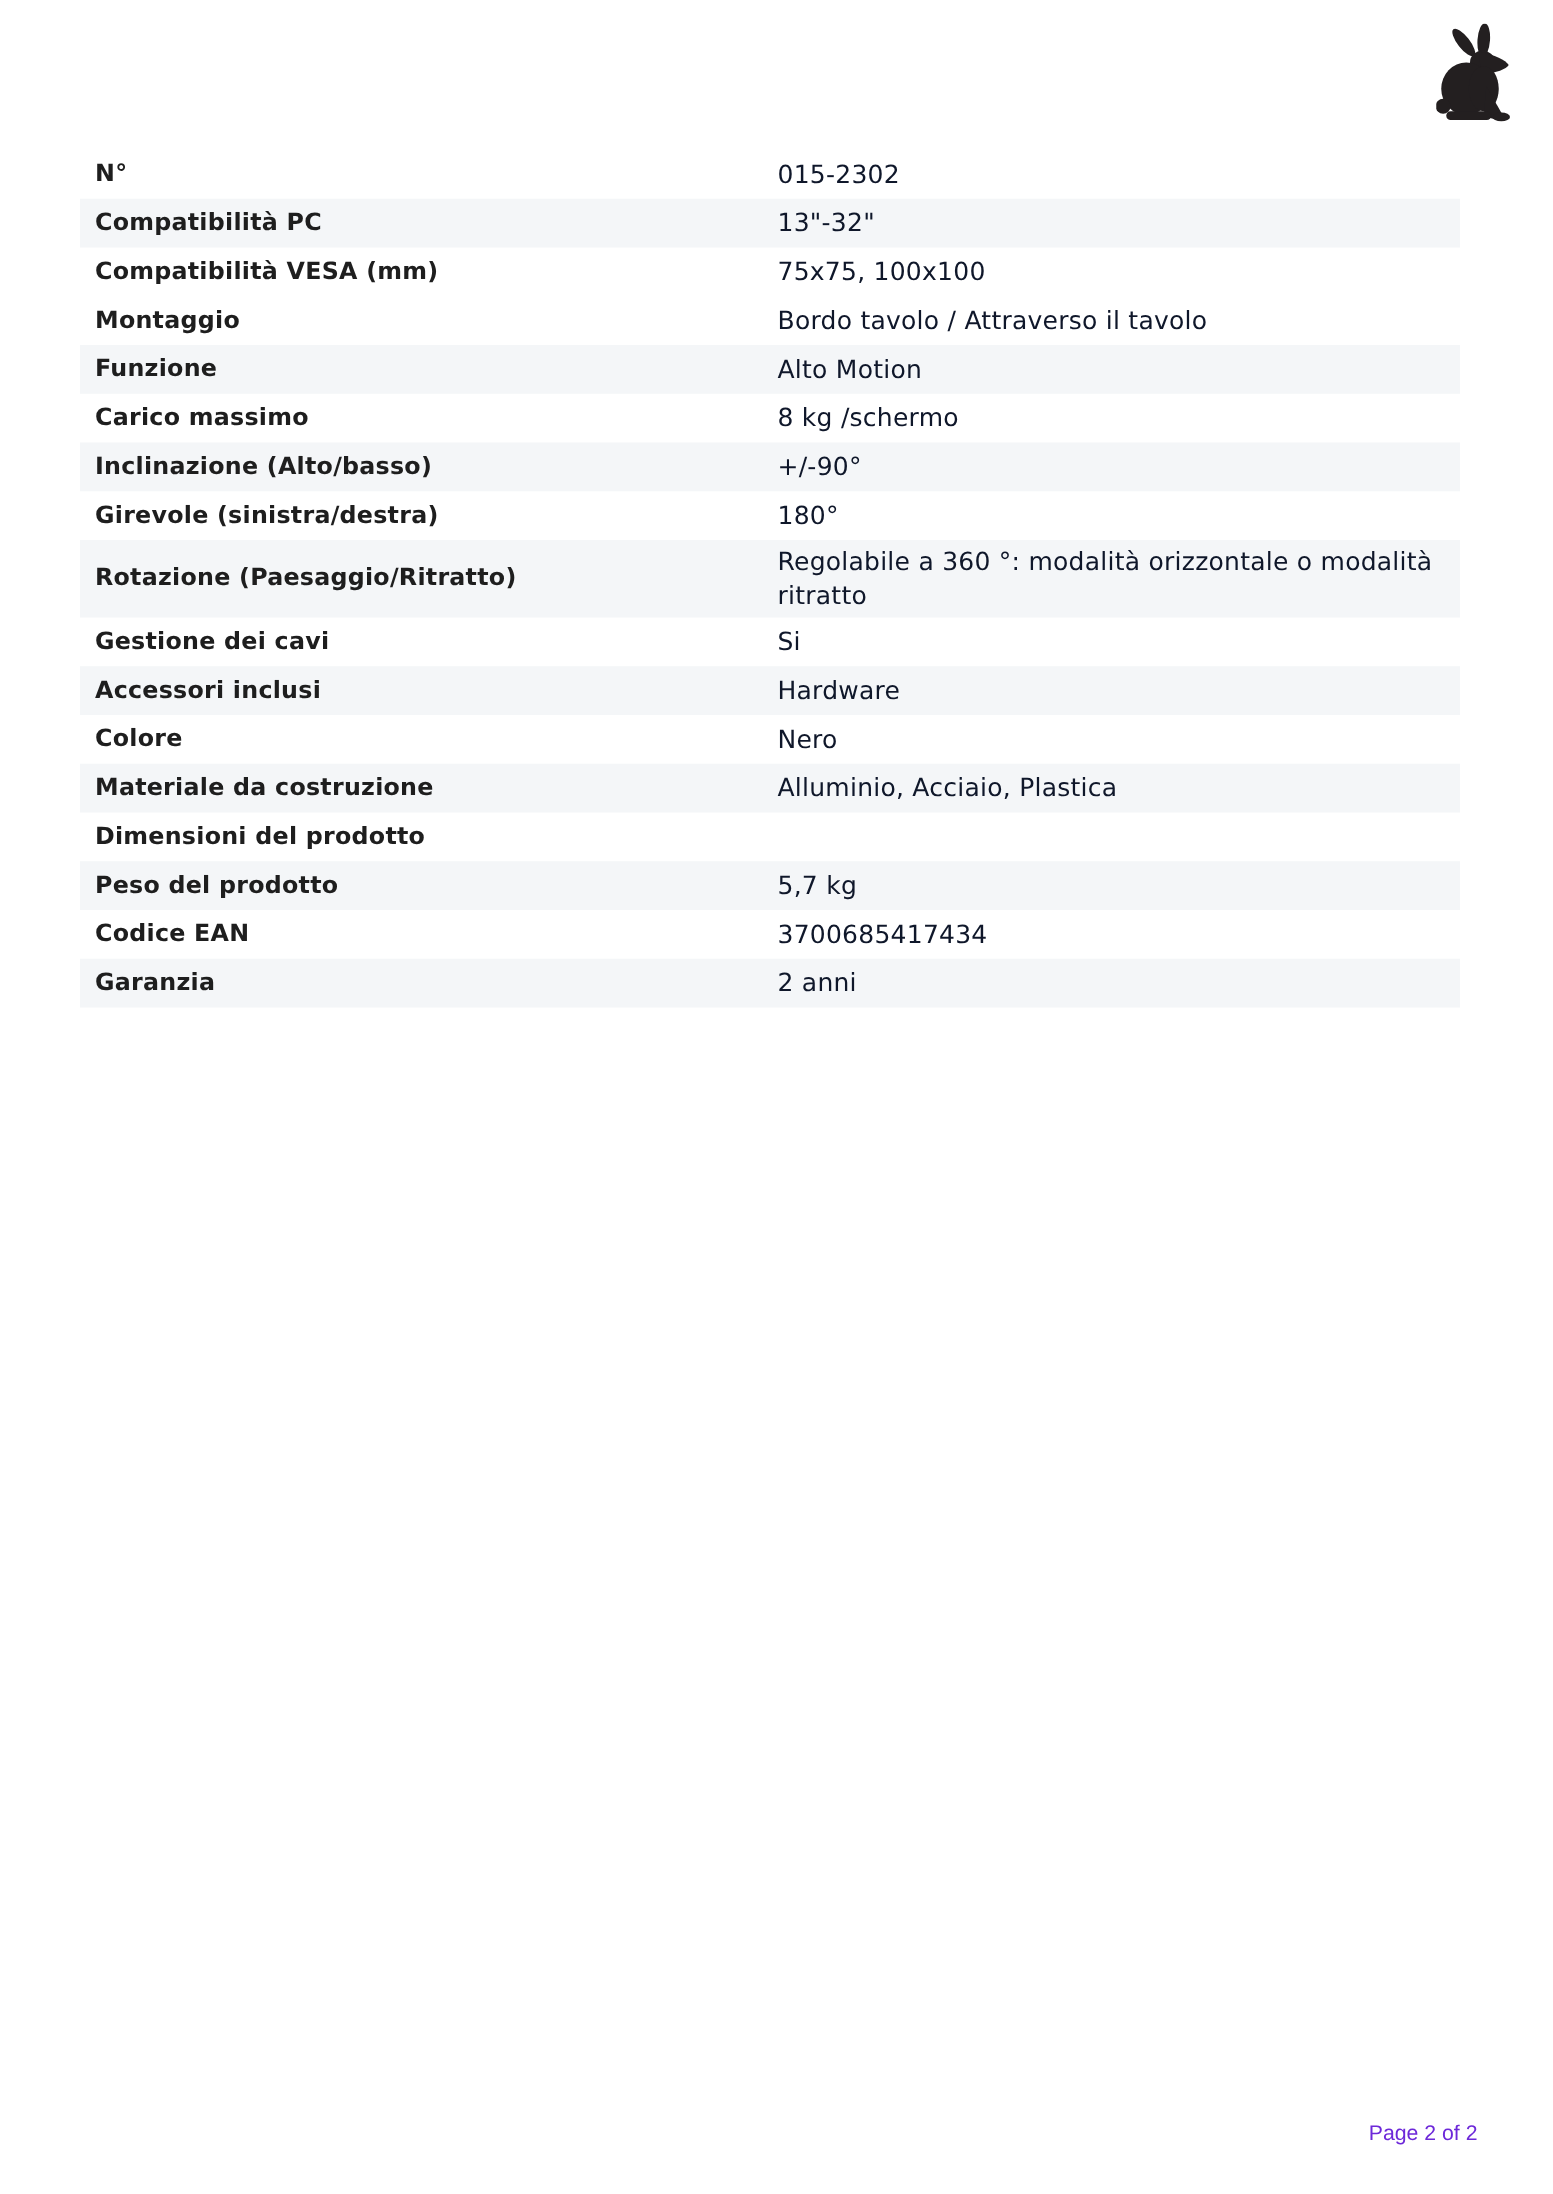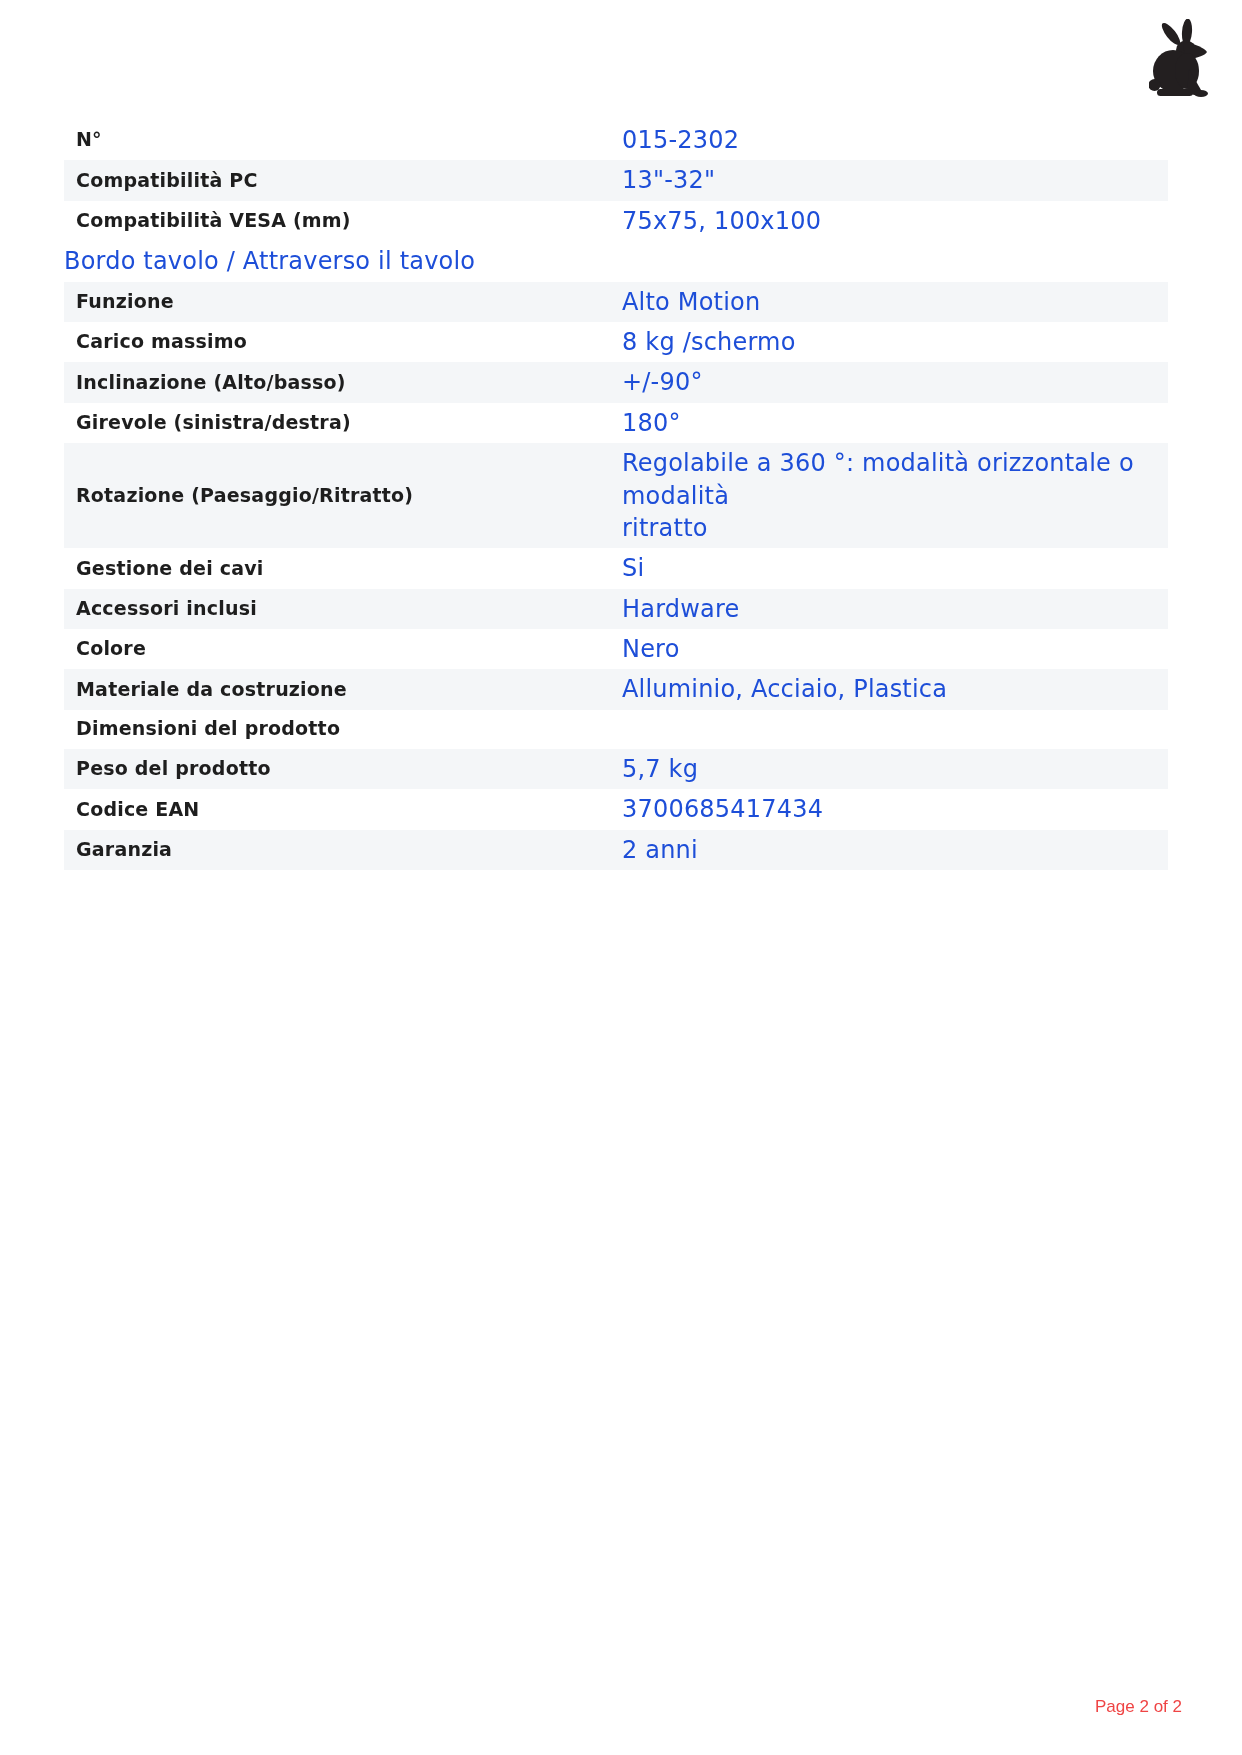--- a/index.html
+++ b/index.html
@@ -50,11 +50,11 @@
     flex: 1;
     box-sizing: border-box;
     padding-right: 16px;
-    font-size: 24px;
+    font-size: 20px;
     font-weight: 400;
     letter-spacing: 0.2px;
     line-height: 1.35;
-    color: #1d4ed8;
+    color: #0f172a;
     white-space: pre-line;
   }
 

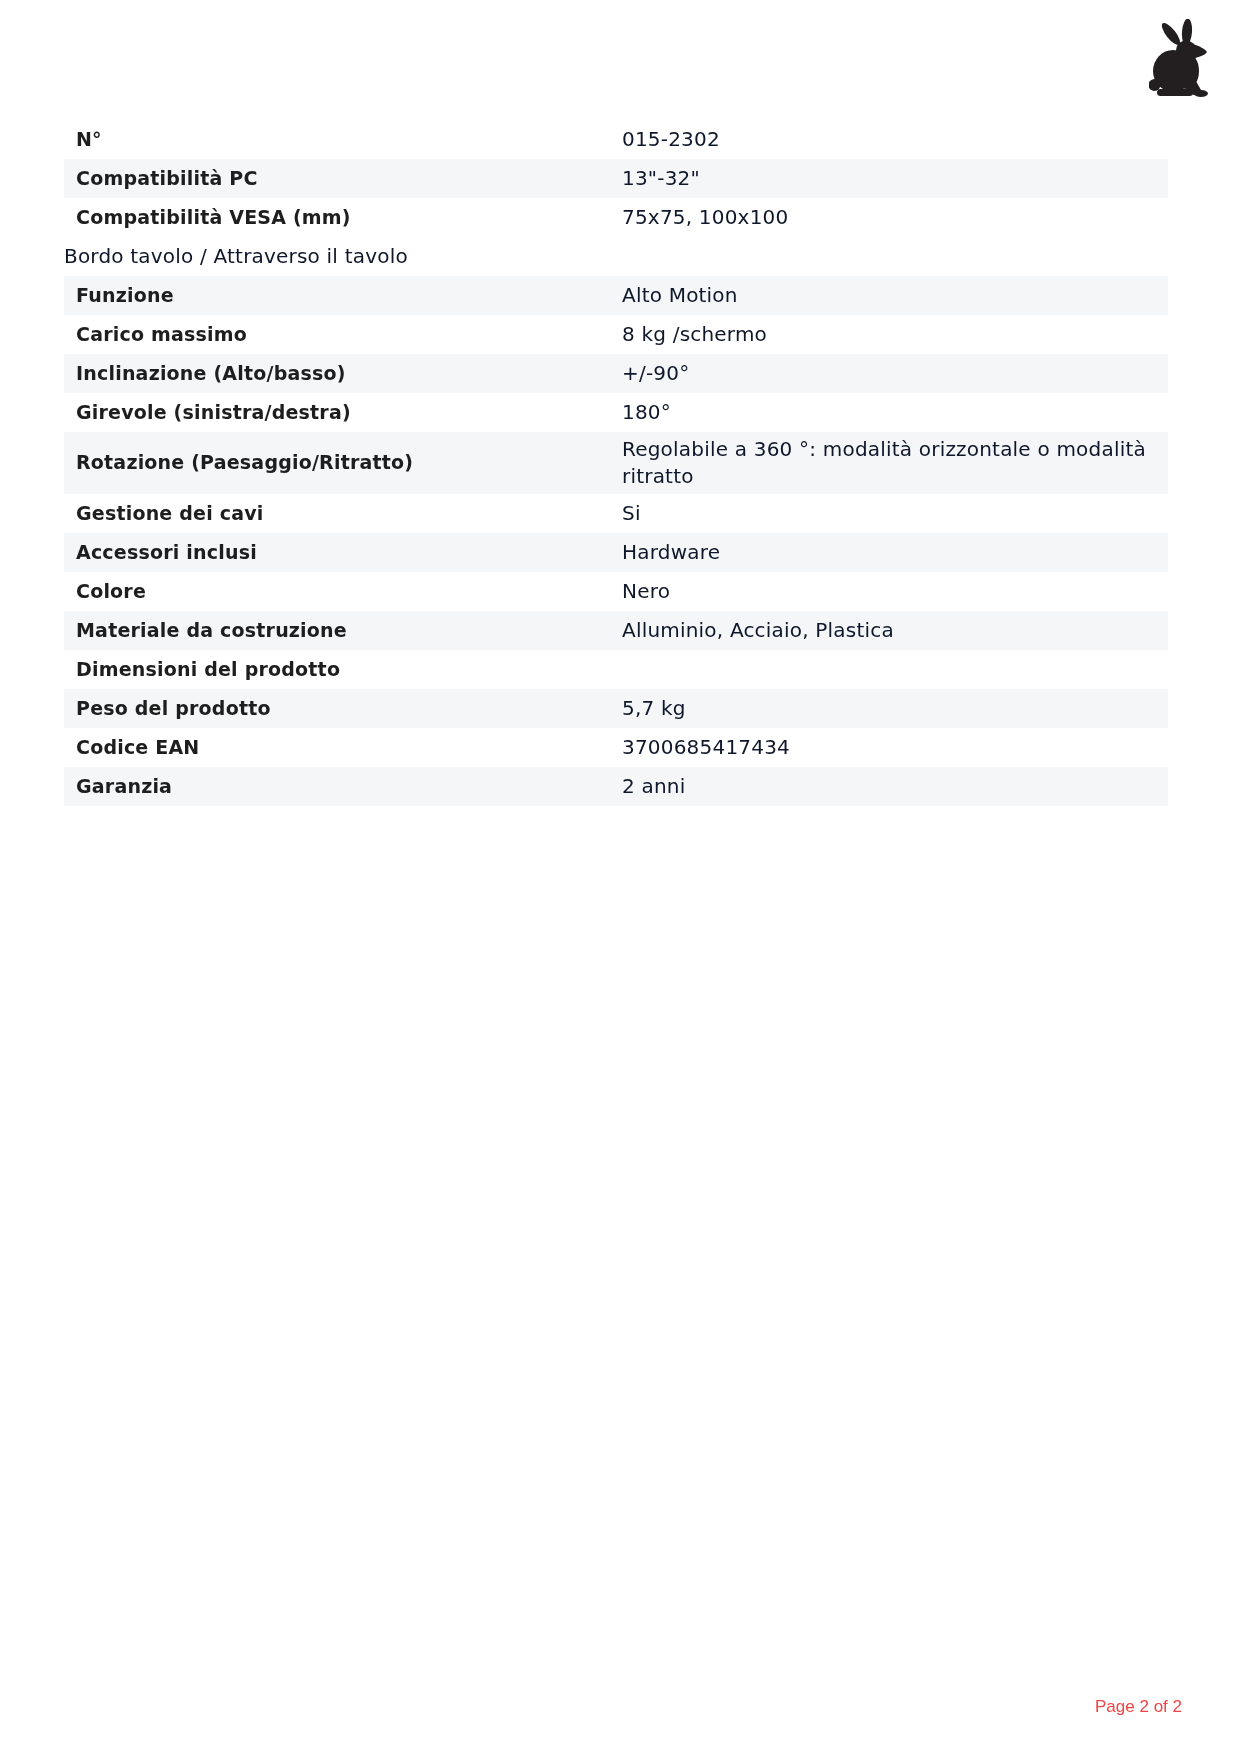--- a/index.html
+++ b/index.html
@@ -102,6 +102,7 @@
       <div class="spec-value">75x75, 100x100</div>
     </div>
     <div class="spec-row">
+      <div class="spec-label">Montaggio</div>
       <div class="spec-value">Bordo tavolo / Attraverso il tavolo</div>
     </div>
     <div class="spec-row shaded">

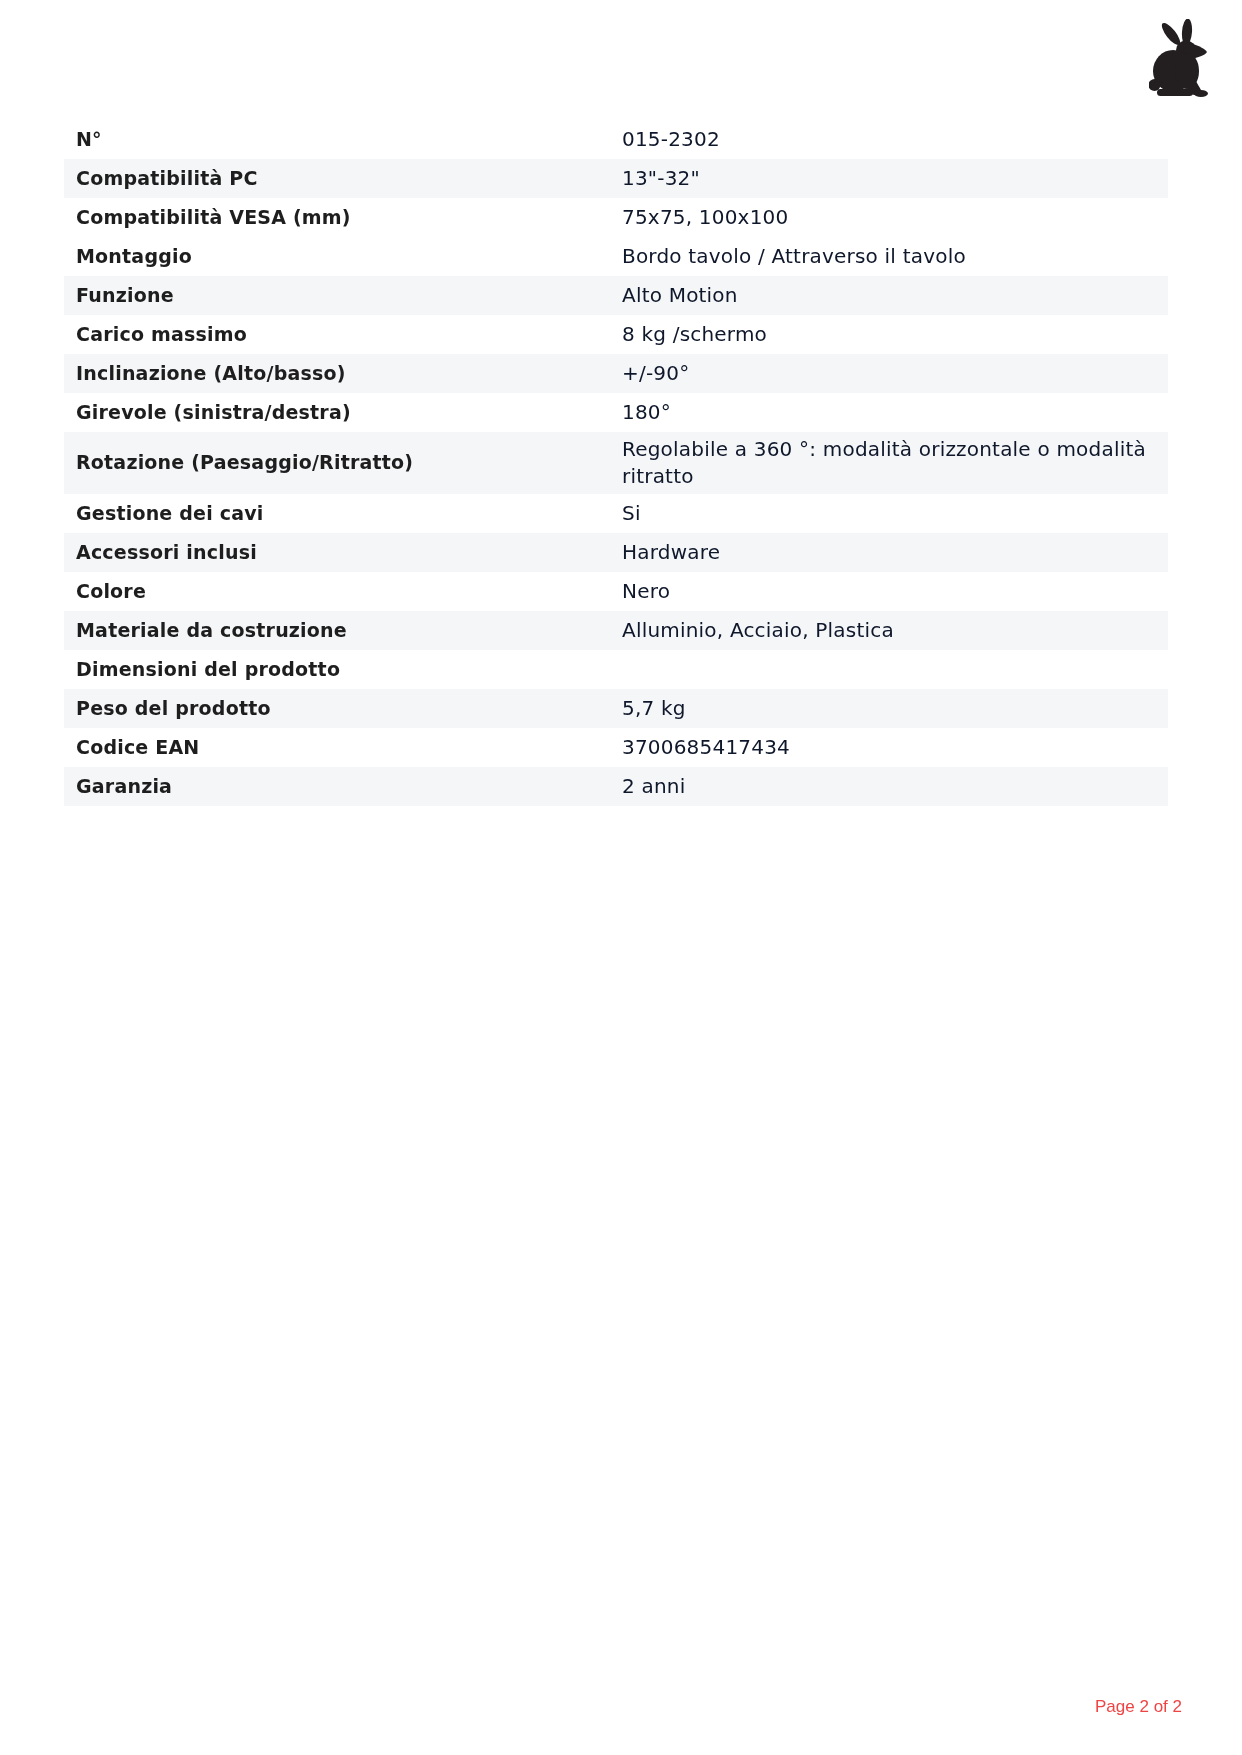--- a/index.html
+++ b/index.html
@@ -64,7 +64,7 @@
     bottom: 38px;
     font-family: "Liberation Sans", sans-serif;
     font-size: 17px;
-    color: #ef4444;
+    color: #6d28d9;
   }
 </style>
 </head>

